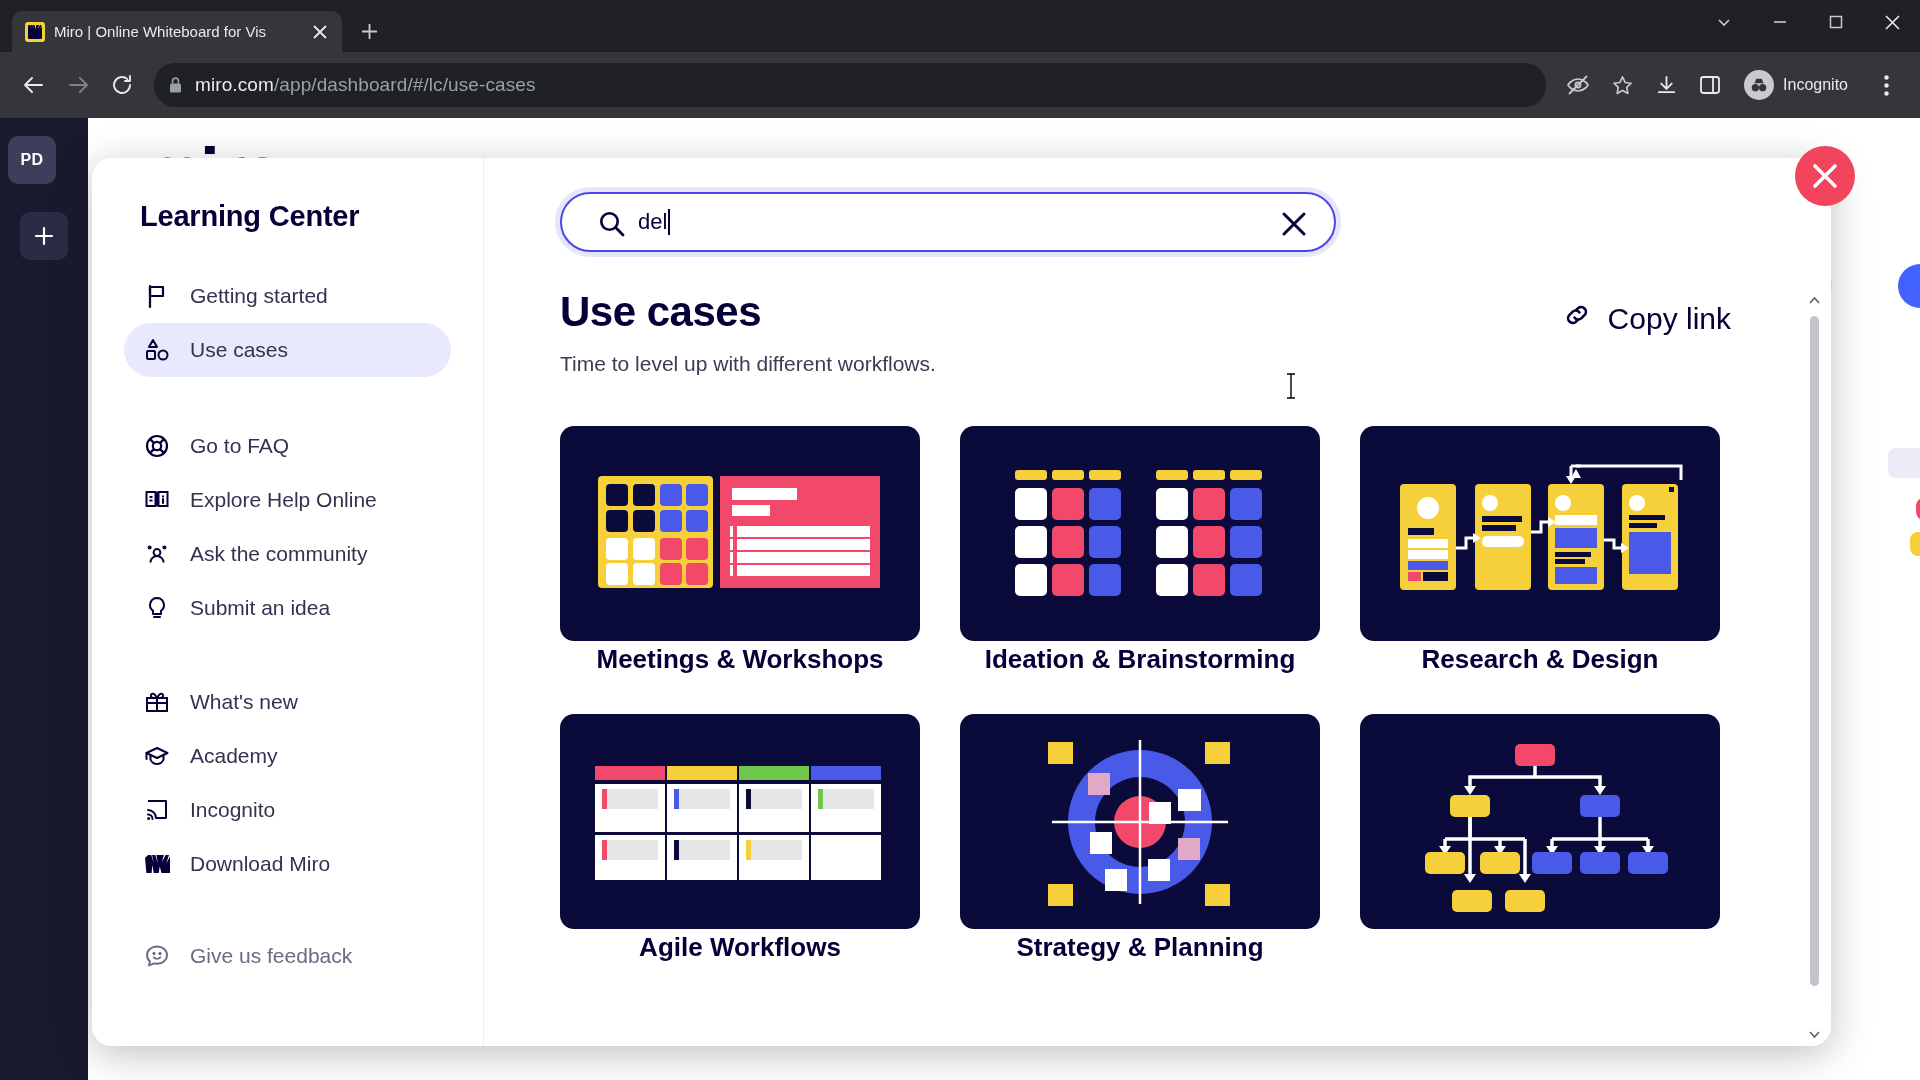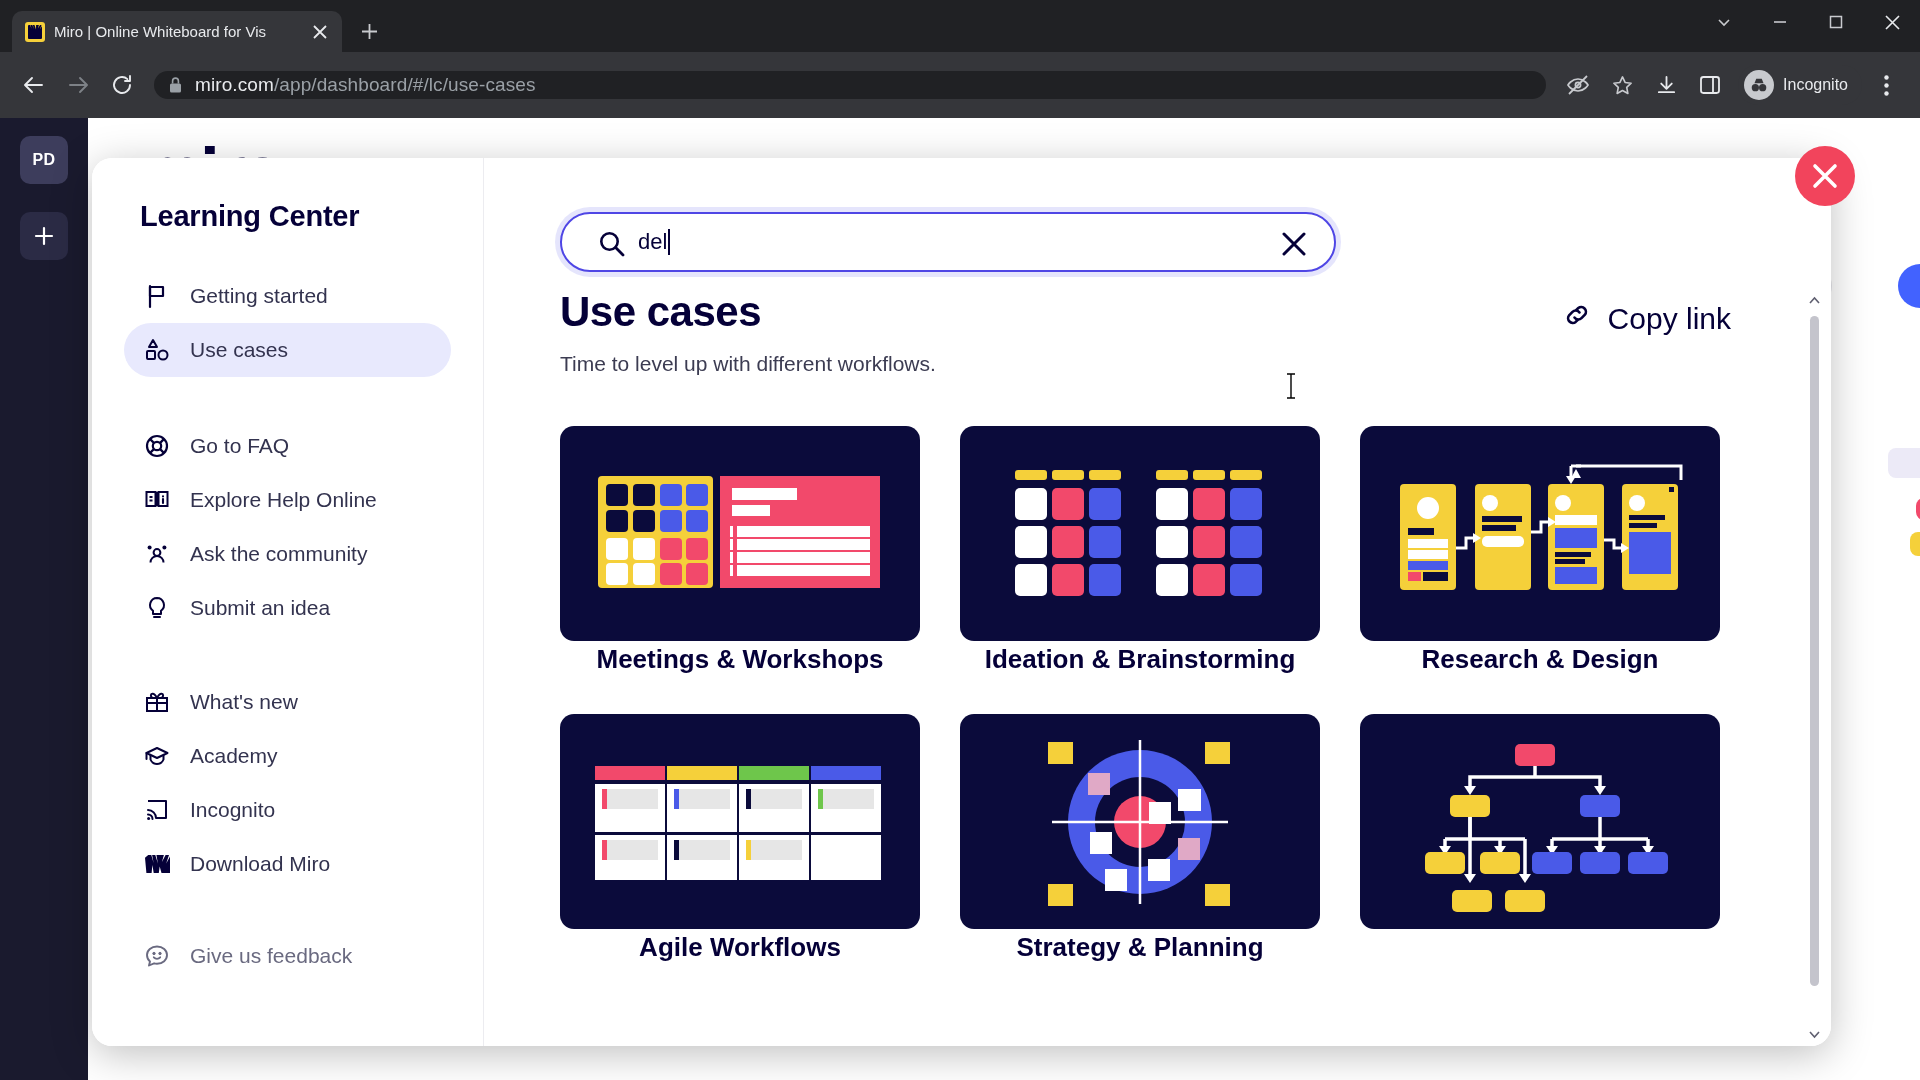--- a/index.html
+++ b/index.html
@@ -49,7 +49,7 @@
   }
   .tb-icon { width: 40px; height: 40px; display:flex; align-items:center; justify-content:center; border-radius:50%; flex:none; }
   .omnibox {
-    flex: 1; height: 28px; background: #202124; border-radius: 21px;
+    flex: 1; height: 44px; background: #202124; border-radius: 21px;
     display:flex; align-items:center; padding: 0 14px; margin: 0 8px; gap: 12px;
   }
   .omnibox-url { font-size: 19px; color: #9aa0a6; white-space: nowrap; letter-spacing: .1px; }

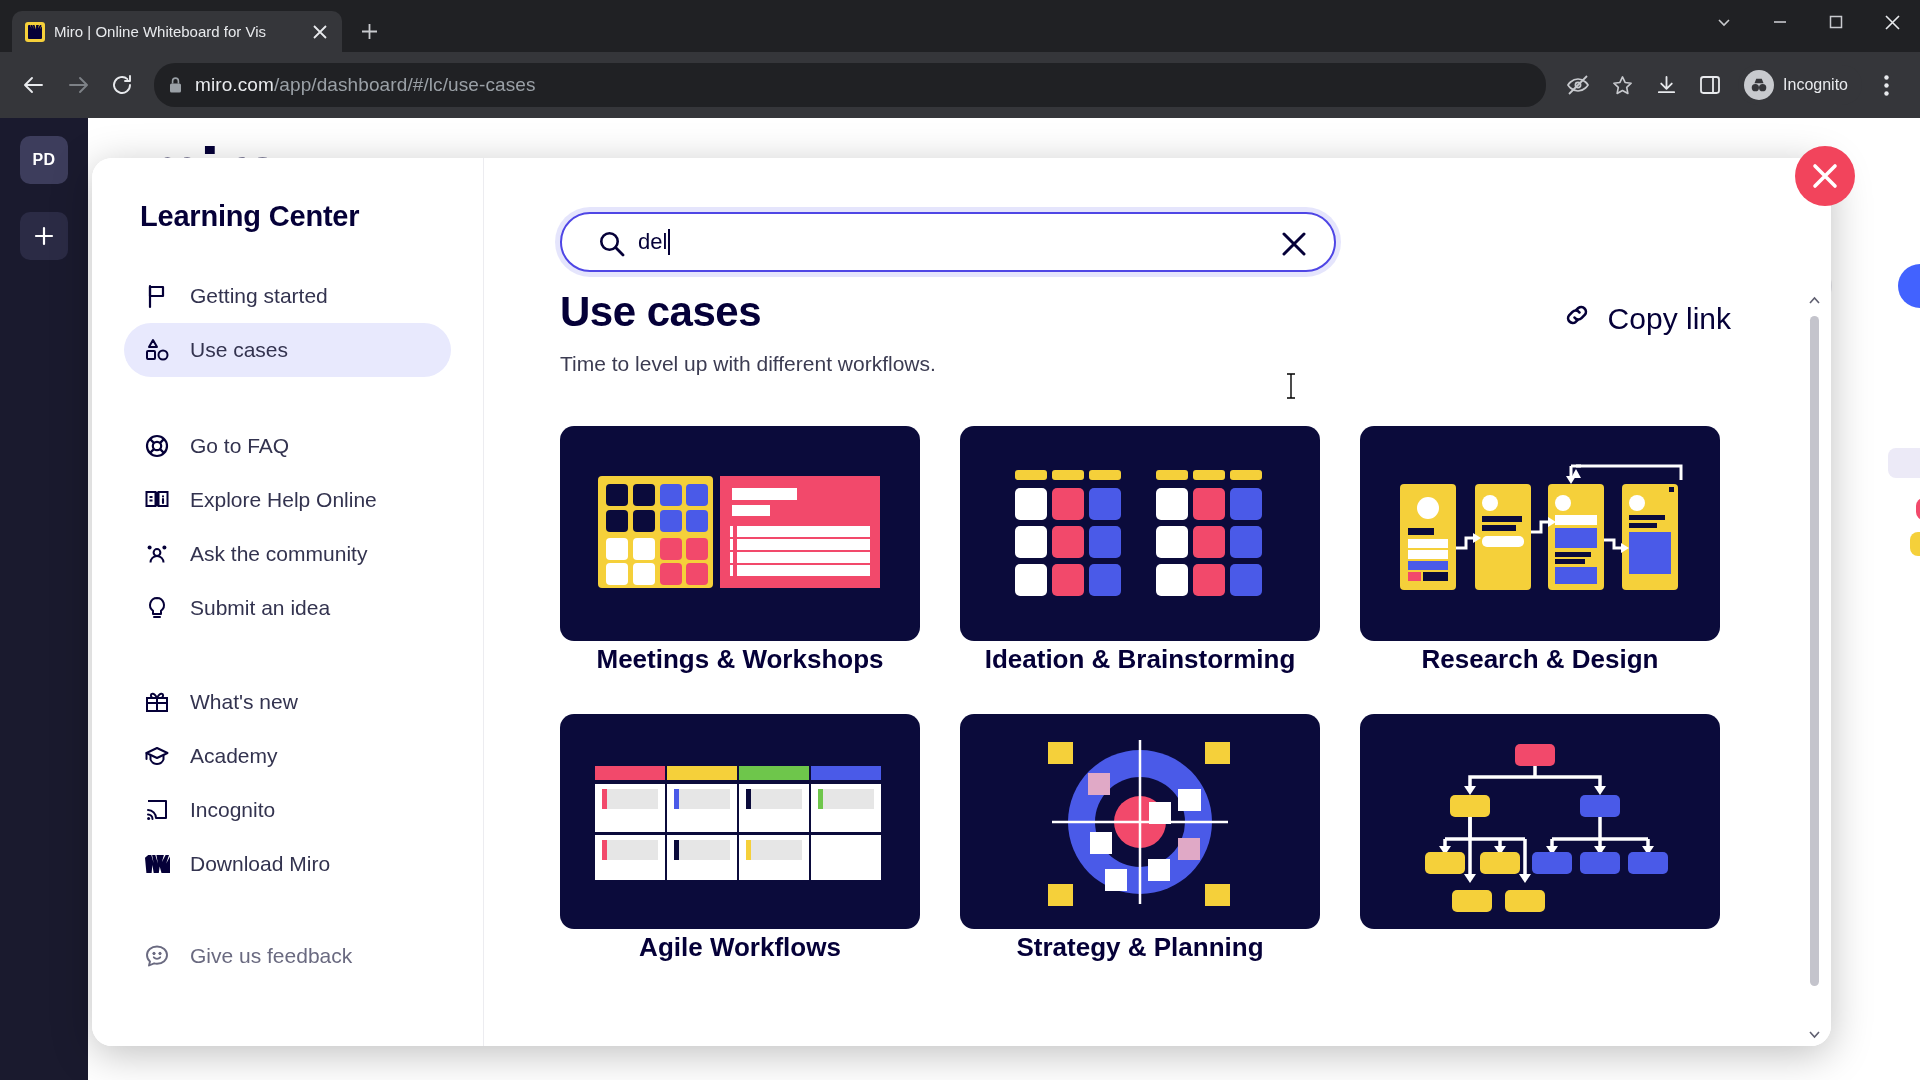--- a/index.html
+++ b/index.html
@@ -65,7 +65,7 @@
   .page { position:absolute; left:0; top:118px; width:1920px; height:962px; background:#ffffff; overflow:hidden; }
   .railbar { position:absolute; left:0; top:0; width:88px; height:962px; background:#1a1a2e; }
   .rail-av {
-    position:absolute; left:20px; top:18px; width:48px; height:48px; border-radius:10px;
+    position:absolute; left:8px; top:18px; width:48px; height:48px; border-radius:10px;
     background:#3d3d5c; color:#fff; display:flex; align-items:center; justify-content:center;
     font-size:16px; font-weight:bold; letter-spacing:.5px;
   }

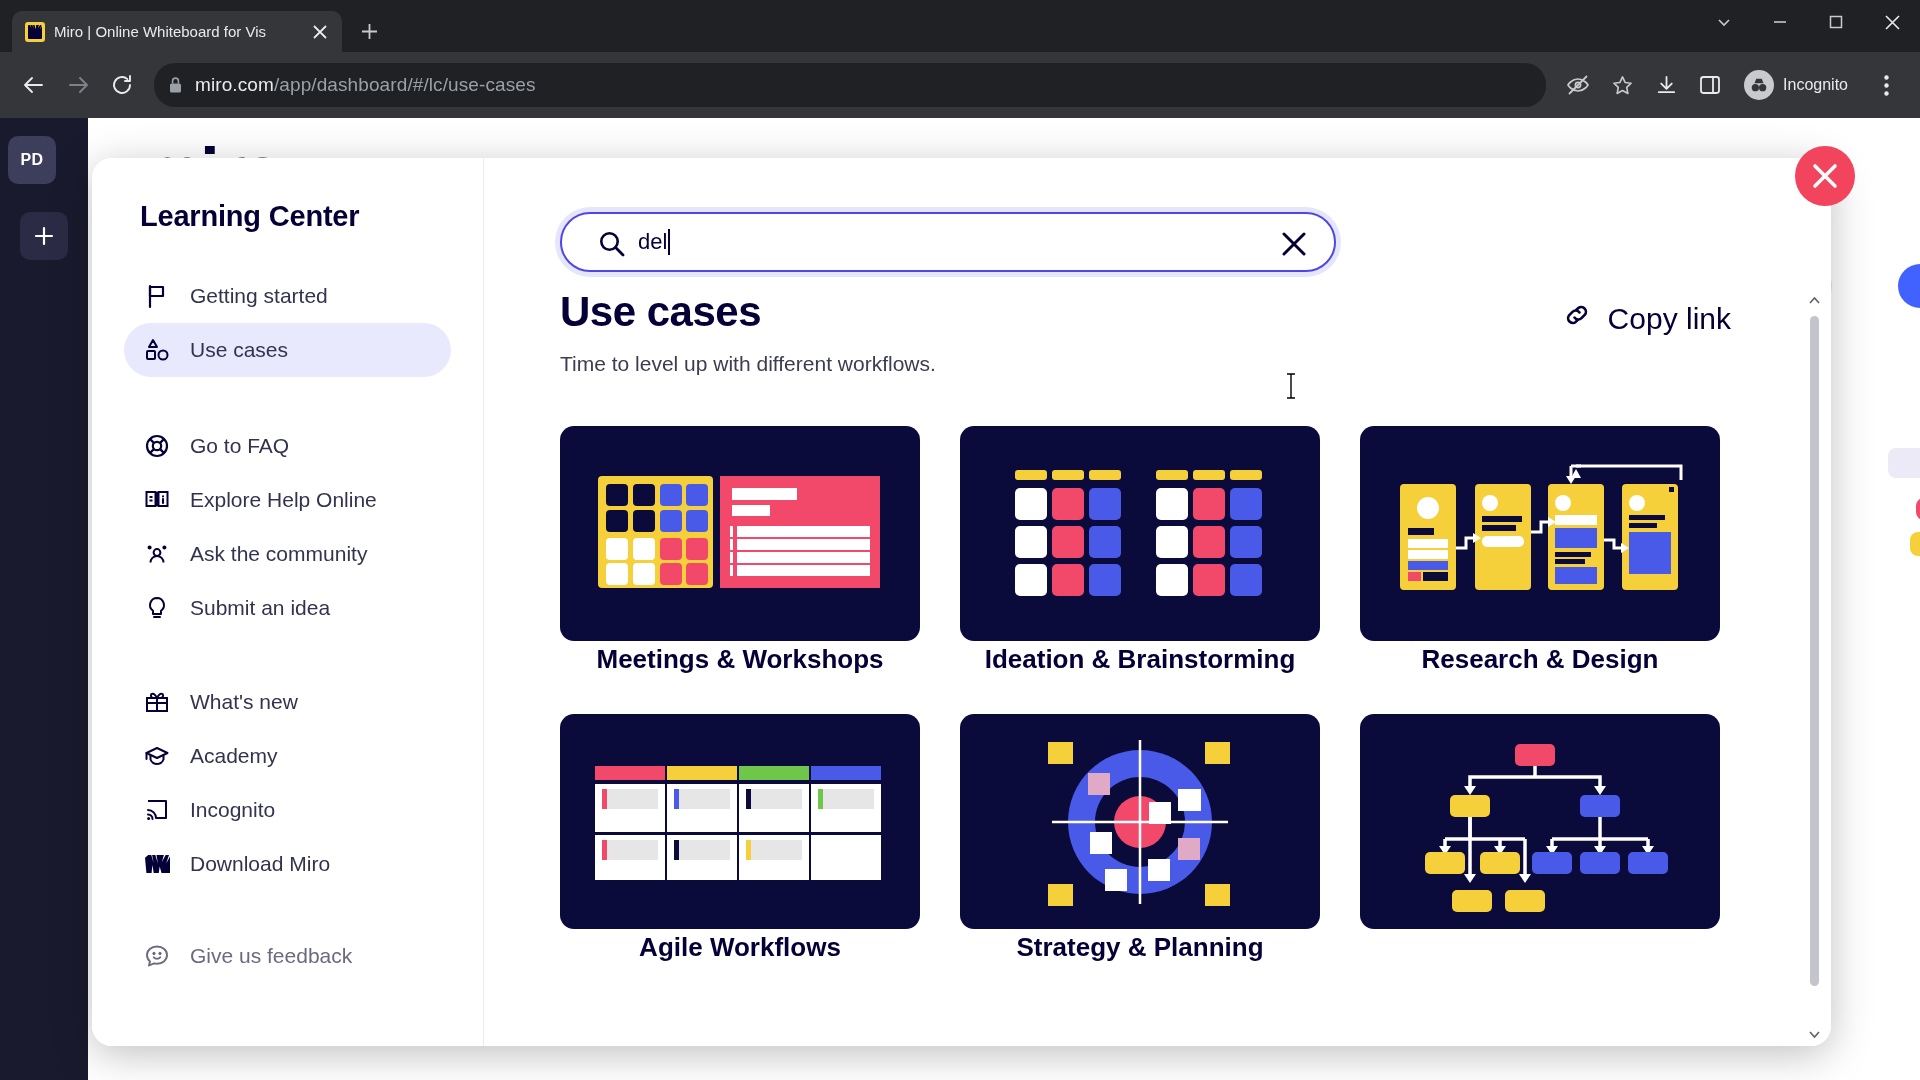--- a/index.html
+++ b/index.html
@@ -110,7 +110,7 @@
 
   
   .lc-main { flex:1; position:relative; background:#fff; }
-  .search-wrap { padding: 54px 44px 0 76px; }
+  .search-wrap { padding: 34px 44px 0 76px; }
   .search-box {
     position:relative; width: 776px; height: 60px; border-radius: 30px;
     border: 2.5px solid #4f46e5; background:#fff;

